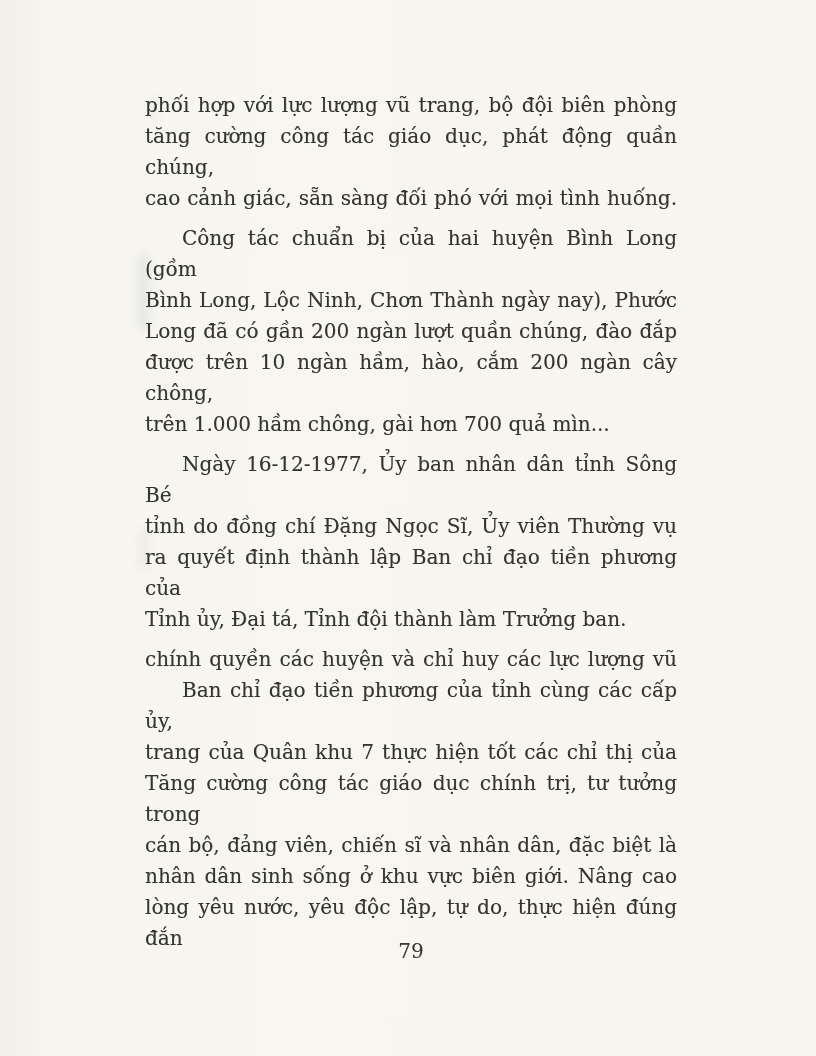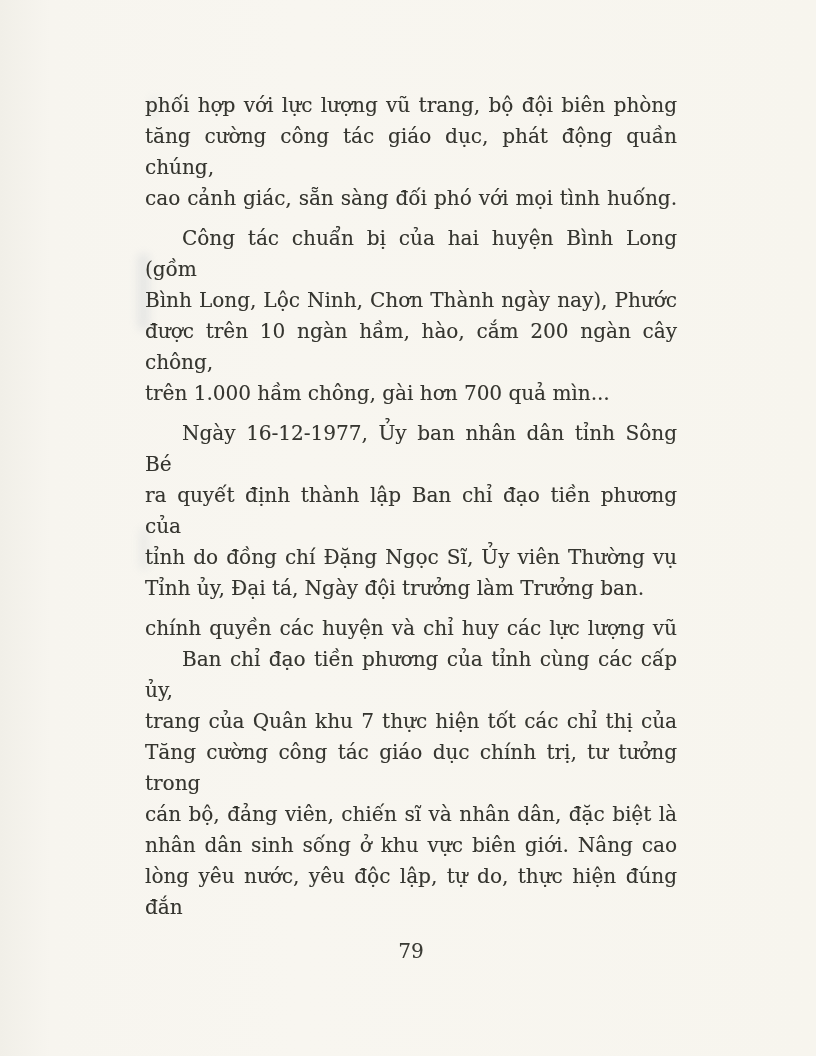--- a/index.html
+++ b/index.html
@@ -77,6 +77,7 @@
     <div class="para">
       <div class="line jl ind">Công tác chuẩn bị của hai huyện Bình Long (gồm</div>
       <div class="line jl">Bình Long, Lộc Ninh, Chơn Thành ngày nay), Phước</div>
+      <div class="line jl">Long đã có gần 200 ngàn lượt quần chúng, đào đắp</div>
       <div class="line jl">được trên 10 ngàn hầm, hào, cắm 200 ngàn cây chông,</div>
       <div class="line">trên 1.000 hầm chông, gài hơn 700 quả mìn...</div>
     </div>

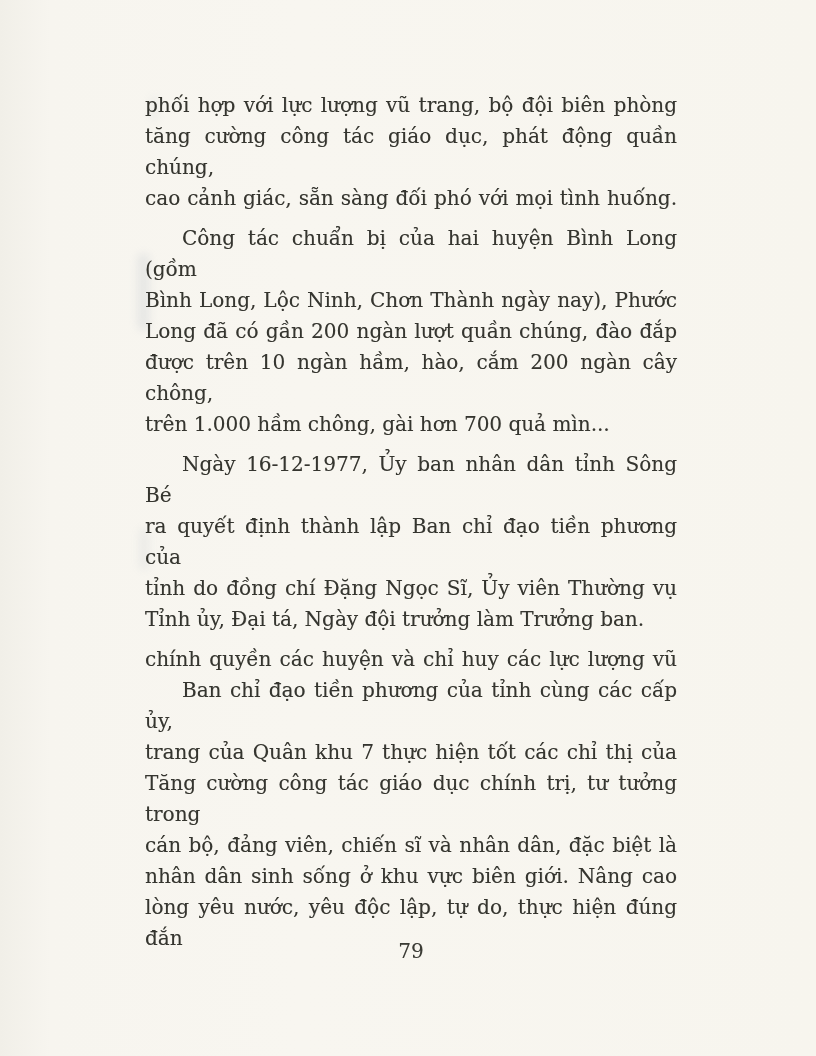--- a/index.html
+++ b/index.html
@@ -84,8 +84,8 @@
 
     <div class="para">
       <div class="line jl ind">Ngày 16-12-1977, Ủy ban nhân dân tỉnh Sông Bé</div>
+      <div class="line jl">tỉnh do đồng chí Đặng Ngọc Sĩ, Ủy viên Thường vụ</div>
       <div class="line jl">ra quyết định thành lập Ban chỉ đạo tiền phương của</div>
-      <div class="line jl">tỉnh do đồng chí Đặng Ngọc Sĩ, Ủy viên Thường vụ</div>
       <div class="line">Tỉnh ủy, Đại tá, Ngày đội trưởng làm Trưởng ban.</div>
     </div>
 

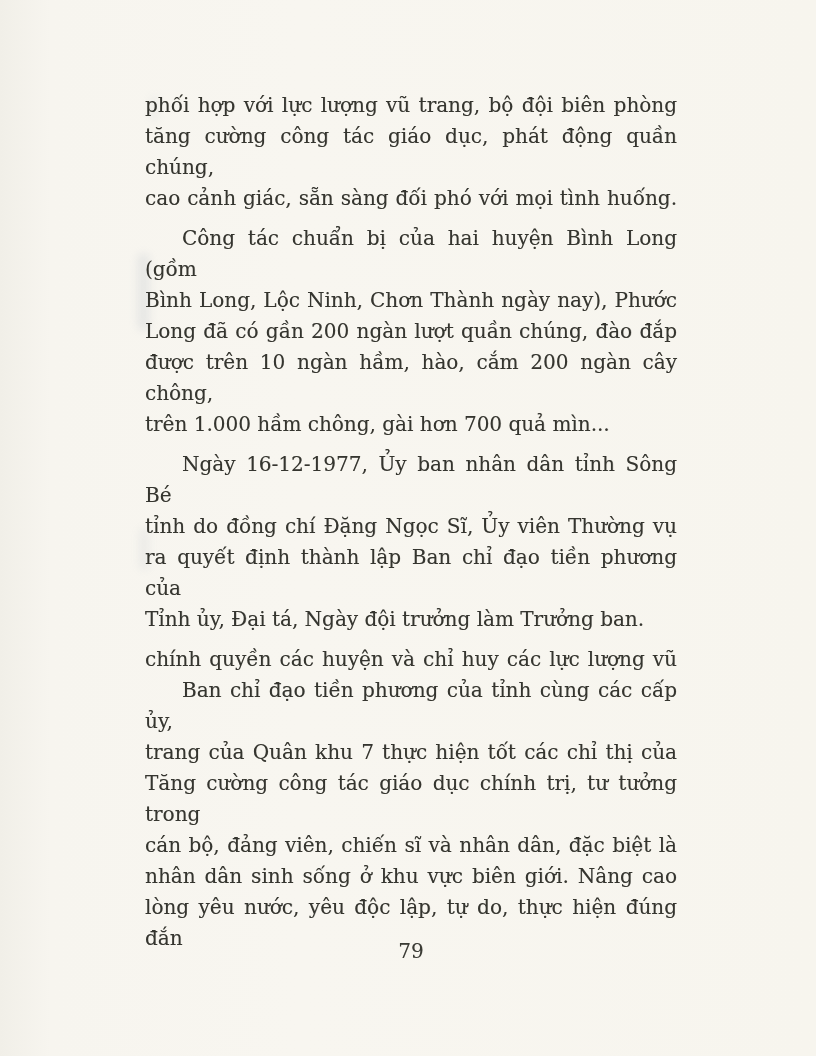--- a/index.html
+++ b/index.html
@@ -86,7 +86,7 @@
       <div class="line jl ind">Ngày 16-12-1977, Ủy ban nhân dân tỉnh Sông Bé</div>
       <div class="line jl">tỉnh do đồng chí Đặng Ngọc Sĩ, Ủy viên Thường vụ</div>
       <div class="line jl">ra quyết định thành lập Ban chỉ đạo tiền phương của</div>
-      <div class="line">Tỉnh ủy, Đại tá, Ngày đội trưởng làm Trưởng ban.</div>
+      <div class="line">Tỉnh ủy, Đại tá, Tỉnh đội thành làm Trưởng ban.</div>
     </div>
 
     <div class="para">

